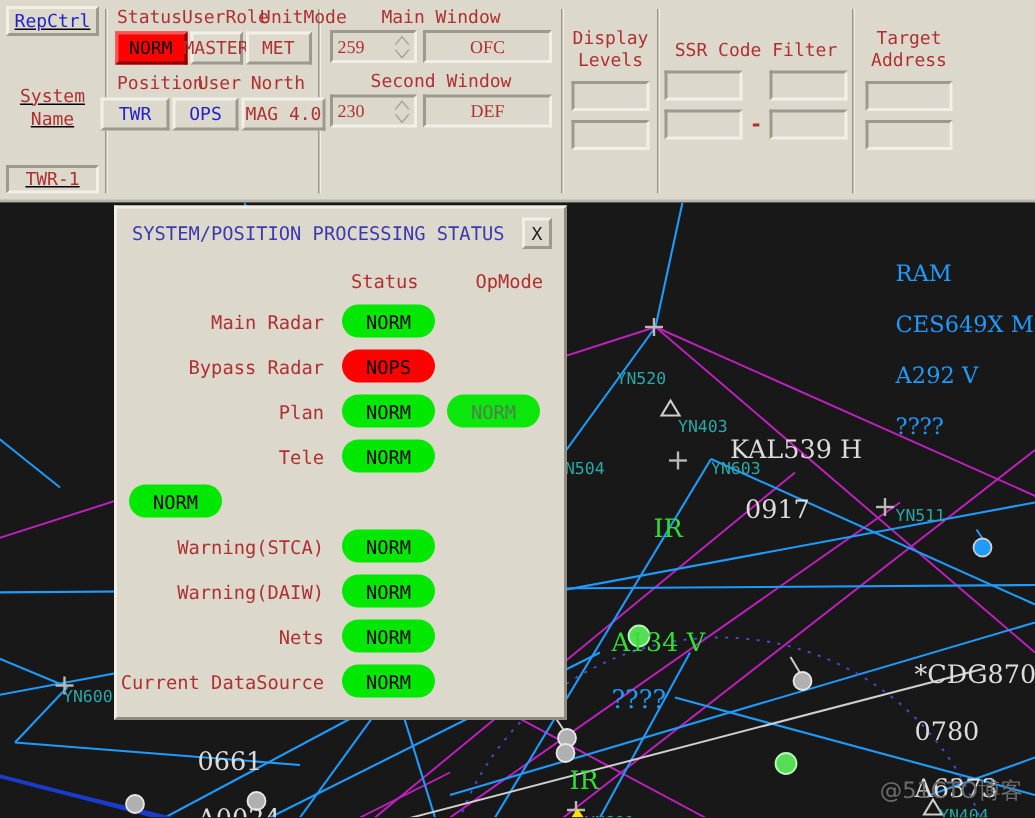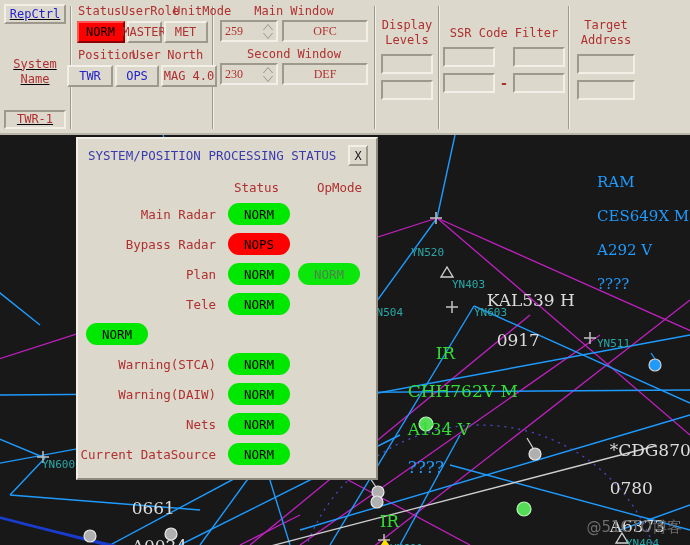--- a/index.html
+++ b/index.html
@@ -374,7 +374,7 @@
 
   <div class="tracklbl" style="left:386px;top:190px;color:#33dd33;font-size:17px;line-height:19px;">
     <span style="margin-left:28px;">IR</span><br>
-    <span>CHH762V M</span><br>
+    <br>
     <span>A134 V</span><br>
     <span style="color:#1e9bff;">????</span>
   </div>

